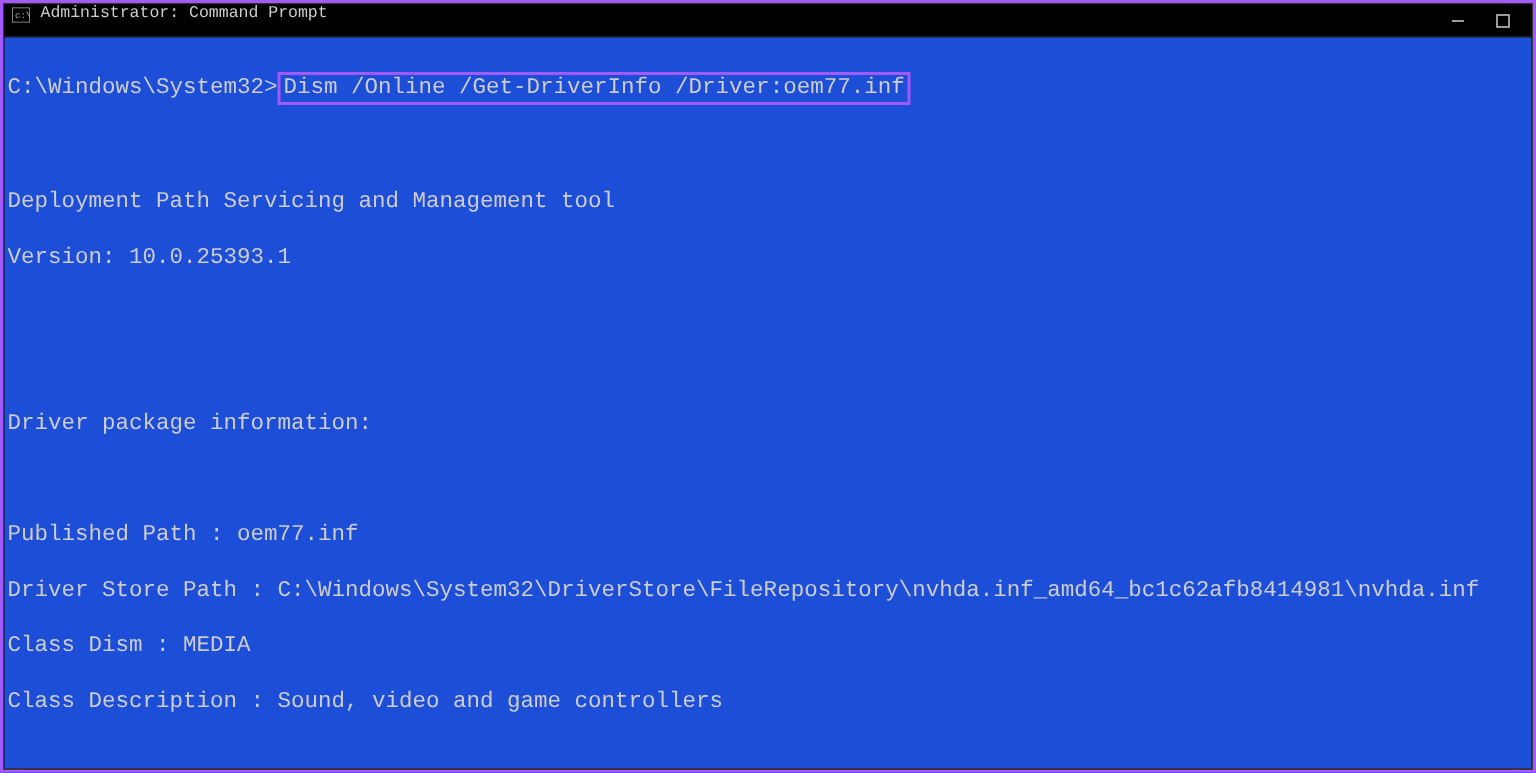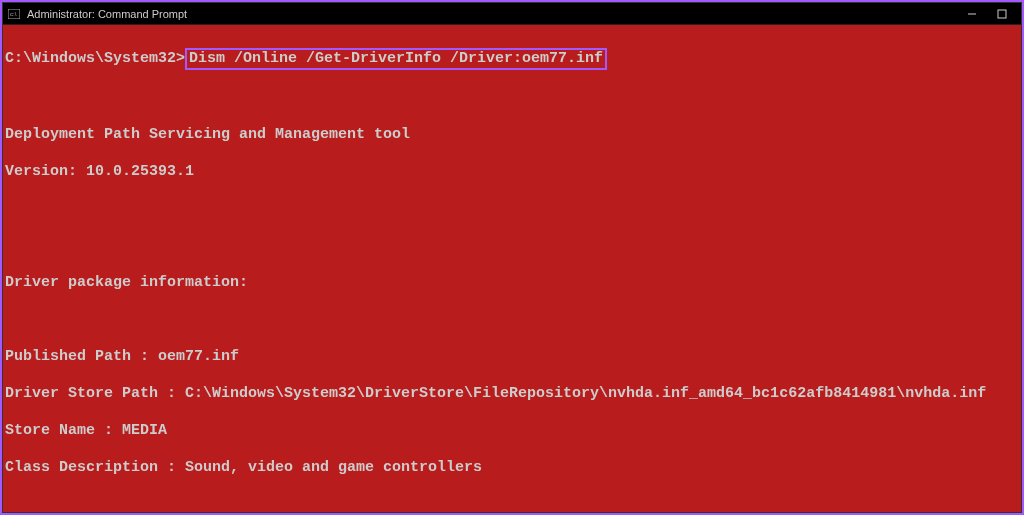--- a/index.html
+++ b/index.html
@@ -27,10 +27,9 @@
       background: #000;
       height: 22px;
       display: flex;
-      align-items: center;
       padding: 0 4px;
       color: #ccc;
-      font-family: Liberation Sans, sans-serif;
+      font-family: Liberation Mono, monospace;
       font-size: 11px;
       border-bottom: 1px solid #222;
     }

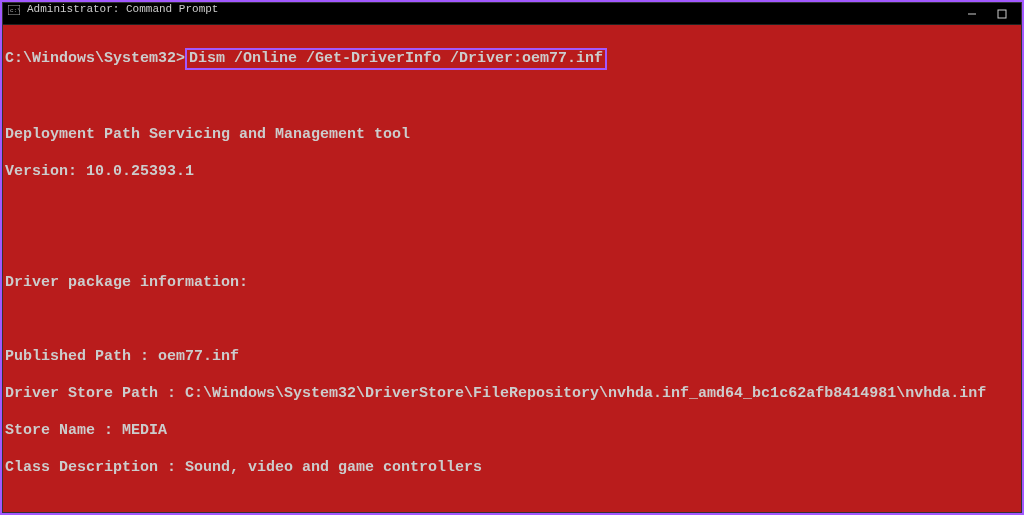--- a/index.html
+++ b/index.html
@@ -62,14 +62,13 @@
     }
     .terminal-body {
       flex: 1;
-      background: #b91c1c;
+      background: #1d4ed8;
       color: #ccc;
       font-size: 15px;
       line-height: 18.5px;
       padding: 4px 0 0 2px;
       white-space: pre;
       overflow: hidden;
-      font-weight: bold;
     }
     .highlight-box {
       border: 2px solid #a259ff;

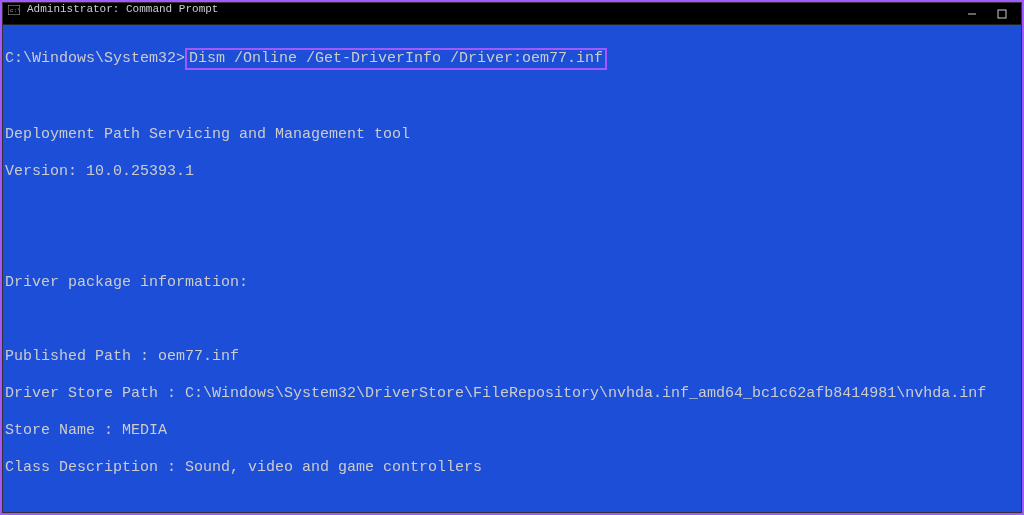--- a/index.html
+++ b/index.html
@@ -116,7 +116,7 @@
 <span class="line"> </span>
 <span class="line">Published Path : oem77.inf</span>
 <span class="line">Driver Store Path : C:\Windows\System32\DriverStore\FileRepository\nvhda.inf_amd64_bc1c62afb8414981\nvhda.inf</span>
-<span class="line">Store Name : MEDIA</span>
+<span class="line">Class Dism : MEDIA</span>
 <span class="line">Class Description : Sound, video and game controllers</span>
 
 

